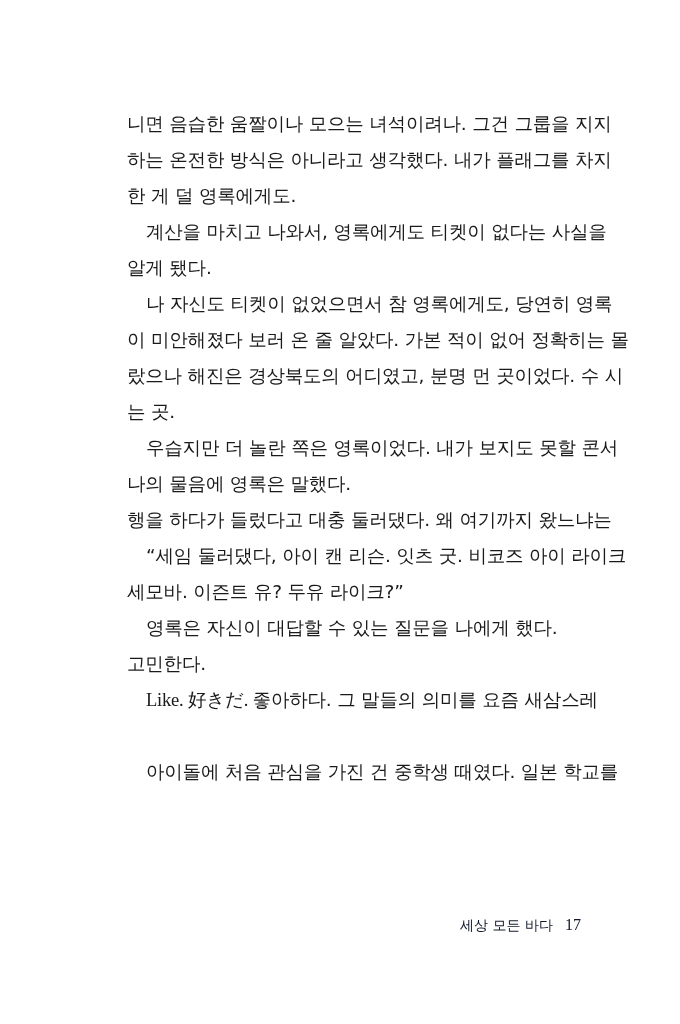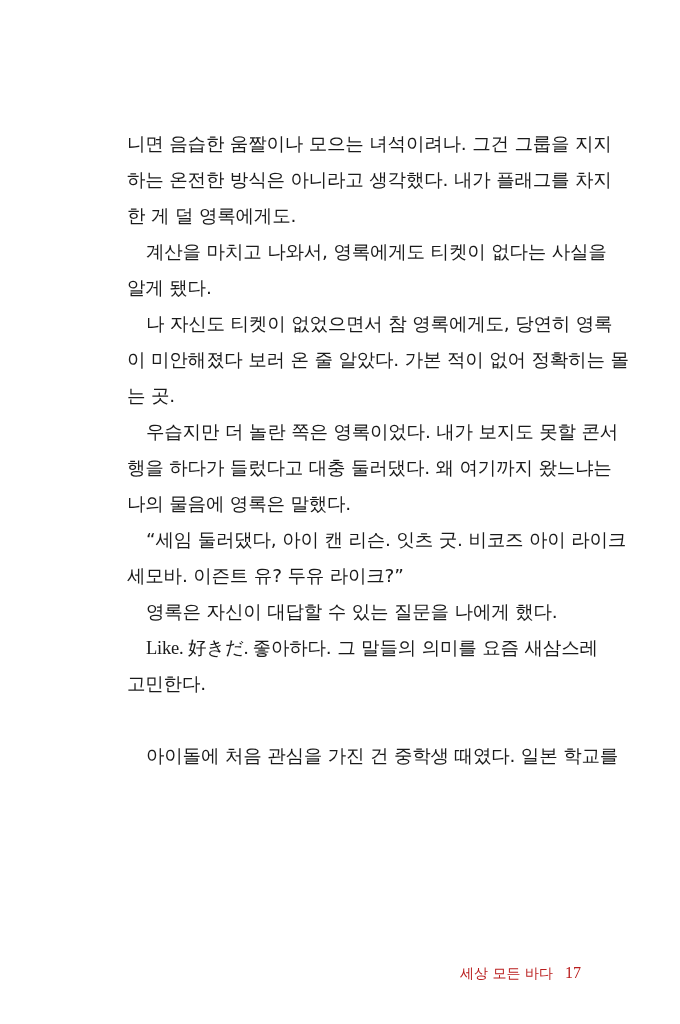--- a/index.html
+++ b/index.html
@@ -8,7 +8,7 @@
     font-family: "DejaVu Sans", "Liberation Sans", sans-serif; color: #1a1a1a;
   }
   .page { position: absolute; left: 0; top: 0; width: 680px; height: 1024px; }
-  .text-block { position: absolute; left: 127px; top: 126px; width: 450px; }
+  .text-block { position: absolute; left: 127px; top: 106px; width: 450px; }
   .line {
     height: 36px; line-height: 36px; font-size: 18.5px; white-space: nowrap;
     letter-spacing: -0.2px;

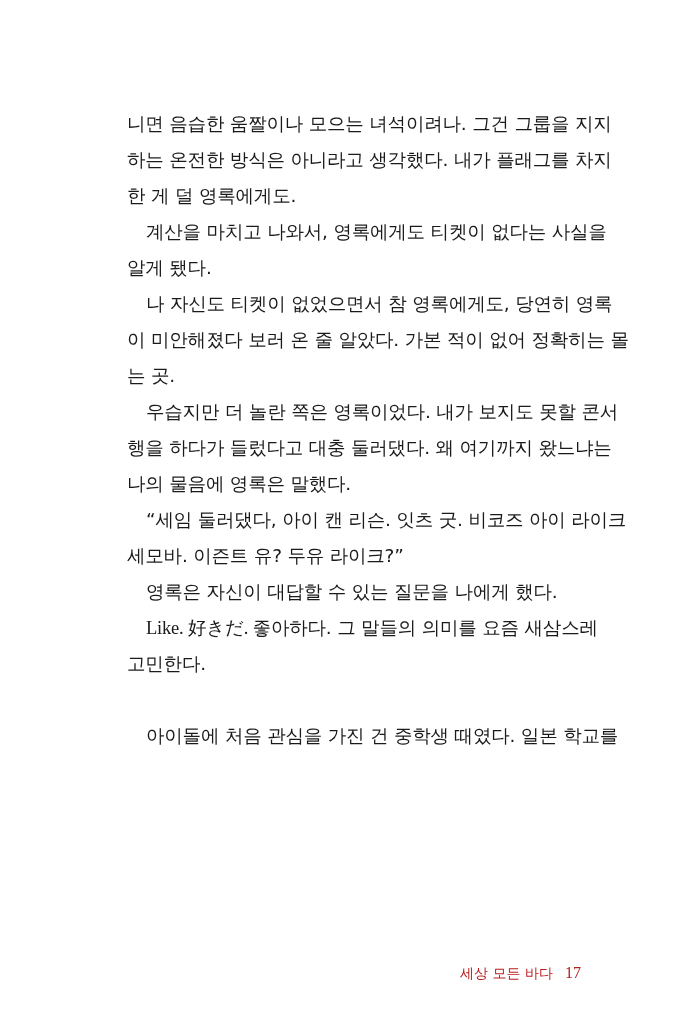--- a/index.html
+++ b/index.html
@@ -36,6 +36,7 @@
     <div class="line">알게 됐다.</div>
     <div class="line indent justify">나 자신도 티켓이 없었으면서 참 영록에게도, 당연히 영록</div>
     <div class="line justify">이 미안해졌다 보러 온 줄 알았다. 가본 적이 없어 정확히는 몰</div>
+    <div class="line justify">랐으나 해진은 경상북도의 어디였고, 분명 먼 곳이었다. 수 시</div>
     <div class="line">는 곳.</div>
     <div class="line indent justify">우습지만 더 놀란 쪽은 영록이었다. 내가 보지도 못할 콘서</div>
     <div class="line justify">행을 하다가 들렀다고 대충 둘러댔다. 왜 여기까지 왔느냐는</div>

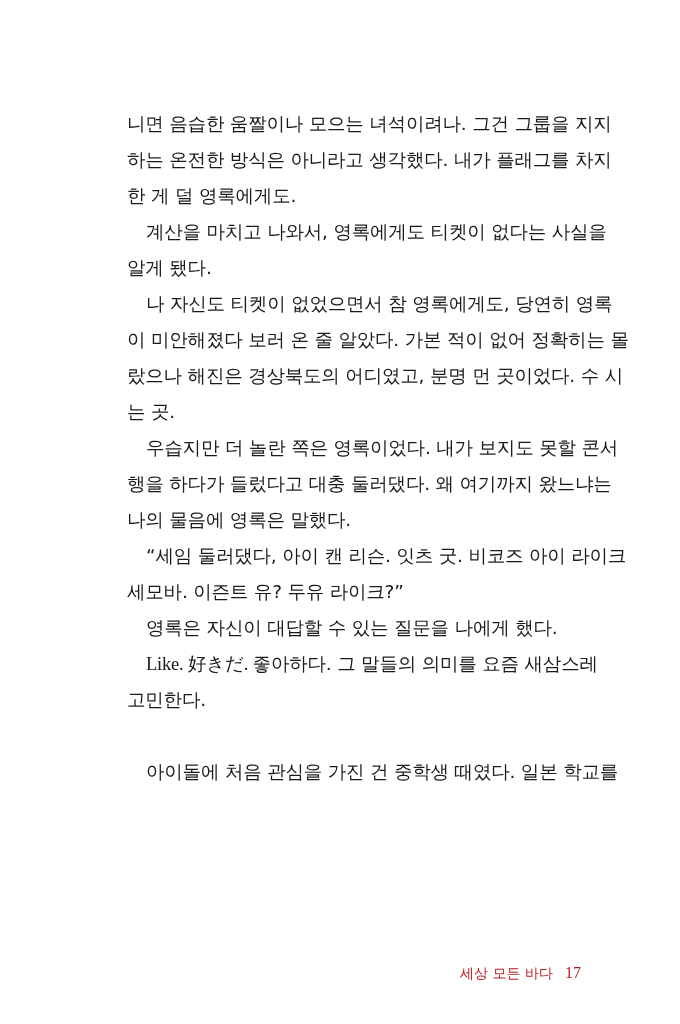--- a/index.html
+++ b/index.html
@@ -39,8 +39,8 @@
     <div class="line justify">랐으나 해진은 경상북도의 어디였고, 분명 먼 곳이었다. 수 시</div>
     <div class="line">는 곳.</div>
     <div class="line indent justify">우습지만 더 놀란 쪽은 영록이었다. 내가 보지도 못할 콘서</div>
+    <div class="line">나의 물음에 영록은 말했다.</div>
     <div class="line justify">행을 하다가 들렀다고 대충 둘러댔다. 왜 여기까지 왔느냐는</div>
-    <div class="line">나의 물음에 영록은 말했다.</div>
     <div class="line indent justify">“세임 둘러댔다, 아이 캔 리슨. 잇츠 굿. 비코즈 아이 라이크</div>
     <div class="line">세모바. 이즌트 유? 두유 라이크?”</div>
     <div class="line indent">영록은 자신이 대답할 수 있는 질문을 나에게 했다.</div>

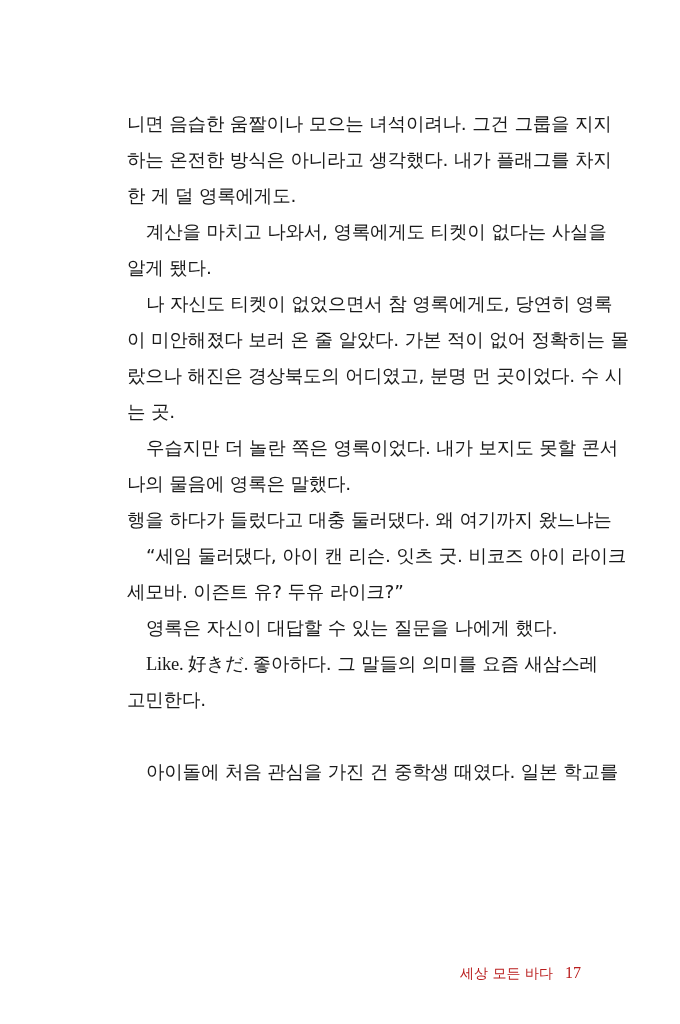--- a/index.html
+++ b/index.html
@@ -44,10 +44,10 @@
     <div class="line indent justify">“세임 둘러댔다, 아이 캔 리슨. 잇츠 굿. 비코즈 아이 라이크</div>
     <div class="line">세모바. 이즌트 유? 두유 라이크?”</div>
     <div class="line indent">영록은 자신이 대답할 수 있는 질문을 나에게 했다.</div>
+    <div class="line">고민한다.</div>
     <div class="line indent">
       <span class="serif">Like. </span><span class="serif">好きだ. </span><span>좋아하다. 그 말들의 의미를 요즘 새삼스레</span>
     </div>
-    <div class="line">고민한다.</div>
     <div class="gap"></div>
     <div class="line indent justify">아이돌에 처음 관심을 가진 건 중학생 때였다. 일본 학교를</div>
   </div>

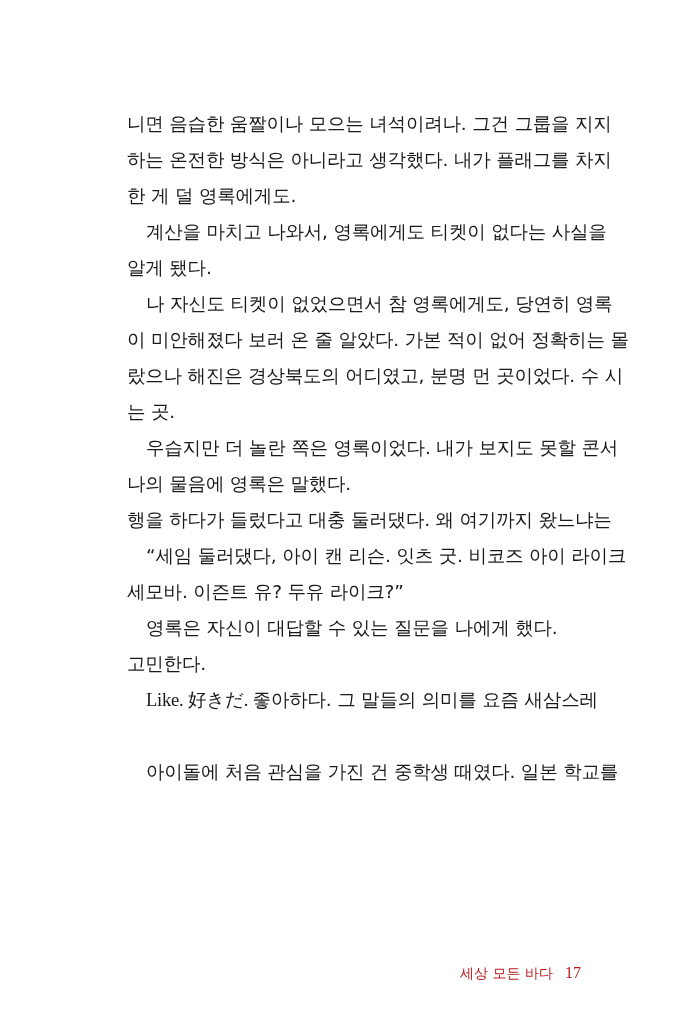--- a/index.html
+++ b/index.html
@@ -17,8 +17,8 @@
   .line.justify { text-align: justify; text-align-last: justify; }
   .gap { height: 36px; }
   .footer {
-    position: absolute; top: 964px; left: 460px; width: 120px;
-    font-size: 14px; color: #b91c1c; white-space: nowrap;
+    position: absolute; top: 916px; left: 460px; width: 120px;
+    font-size: 14px; color: #0f172a; white-space: nowrap;
   }
   .footer .title { font-family: "DejaVu Sans", sans-serif; }
   .footer .num { font-family: "Liberation Serif", serif; font-size: 16px; margin-left: 12px; }

